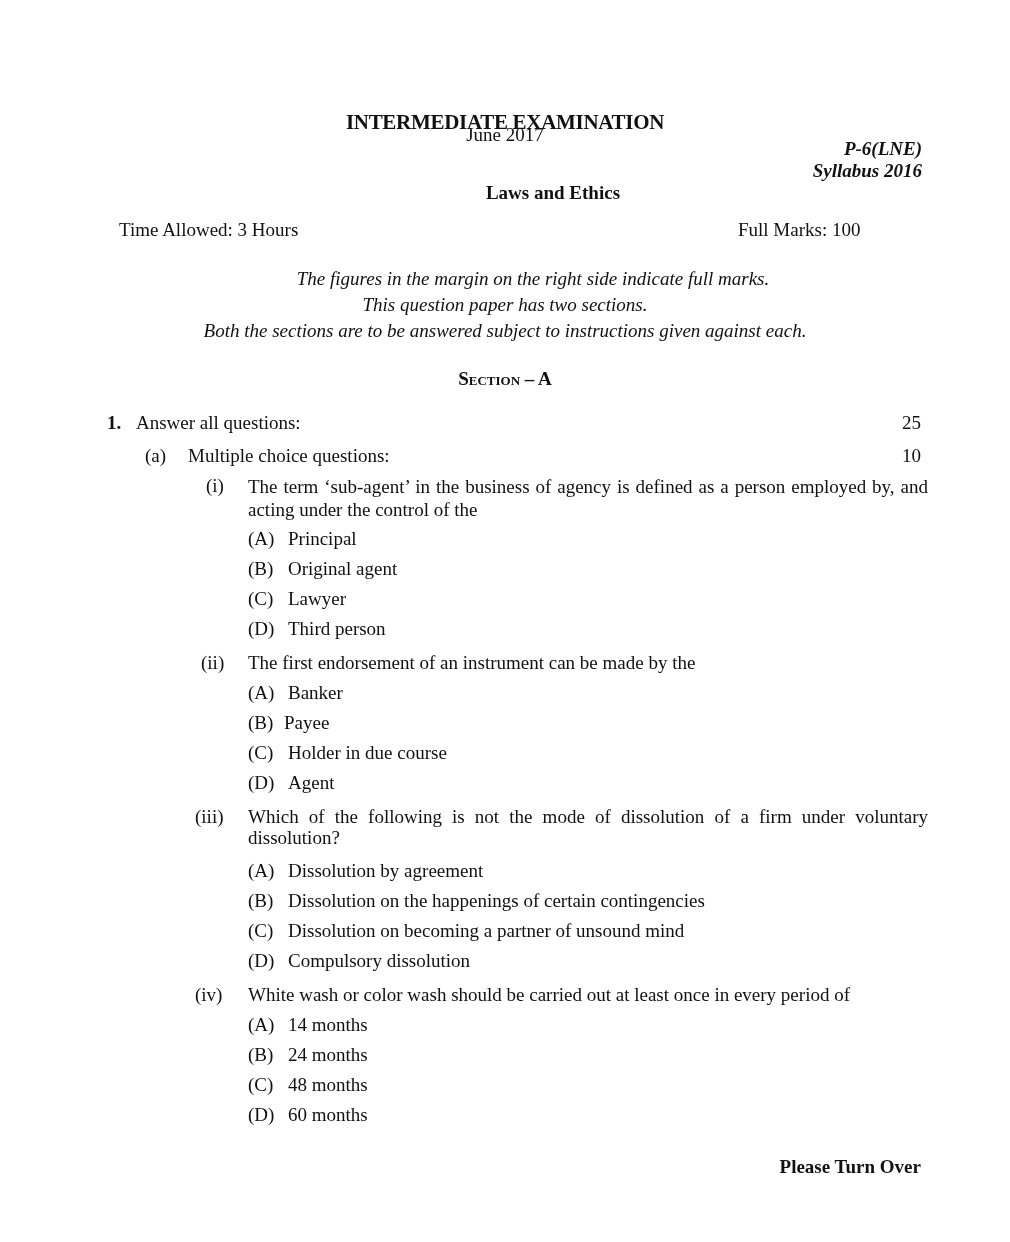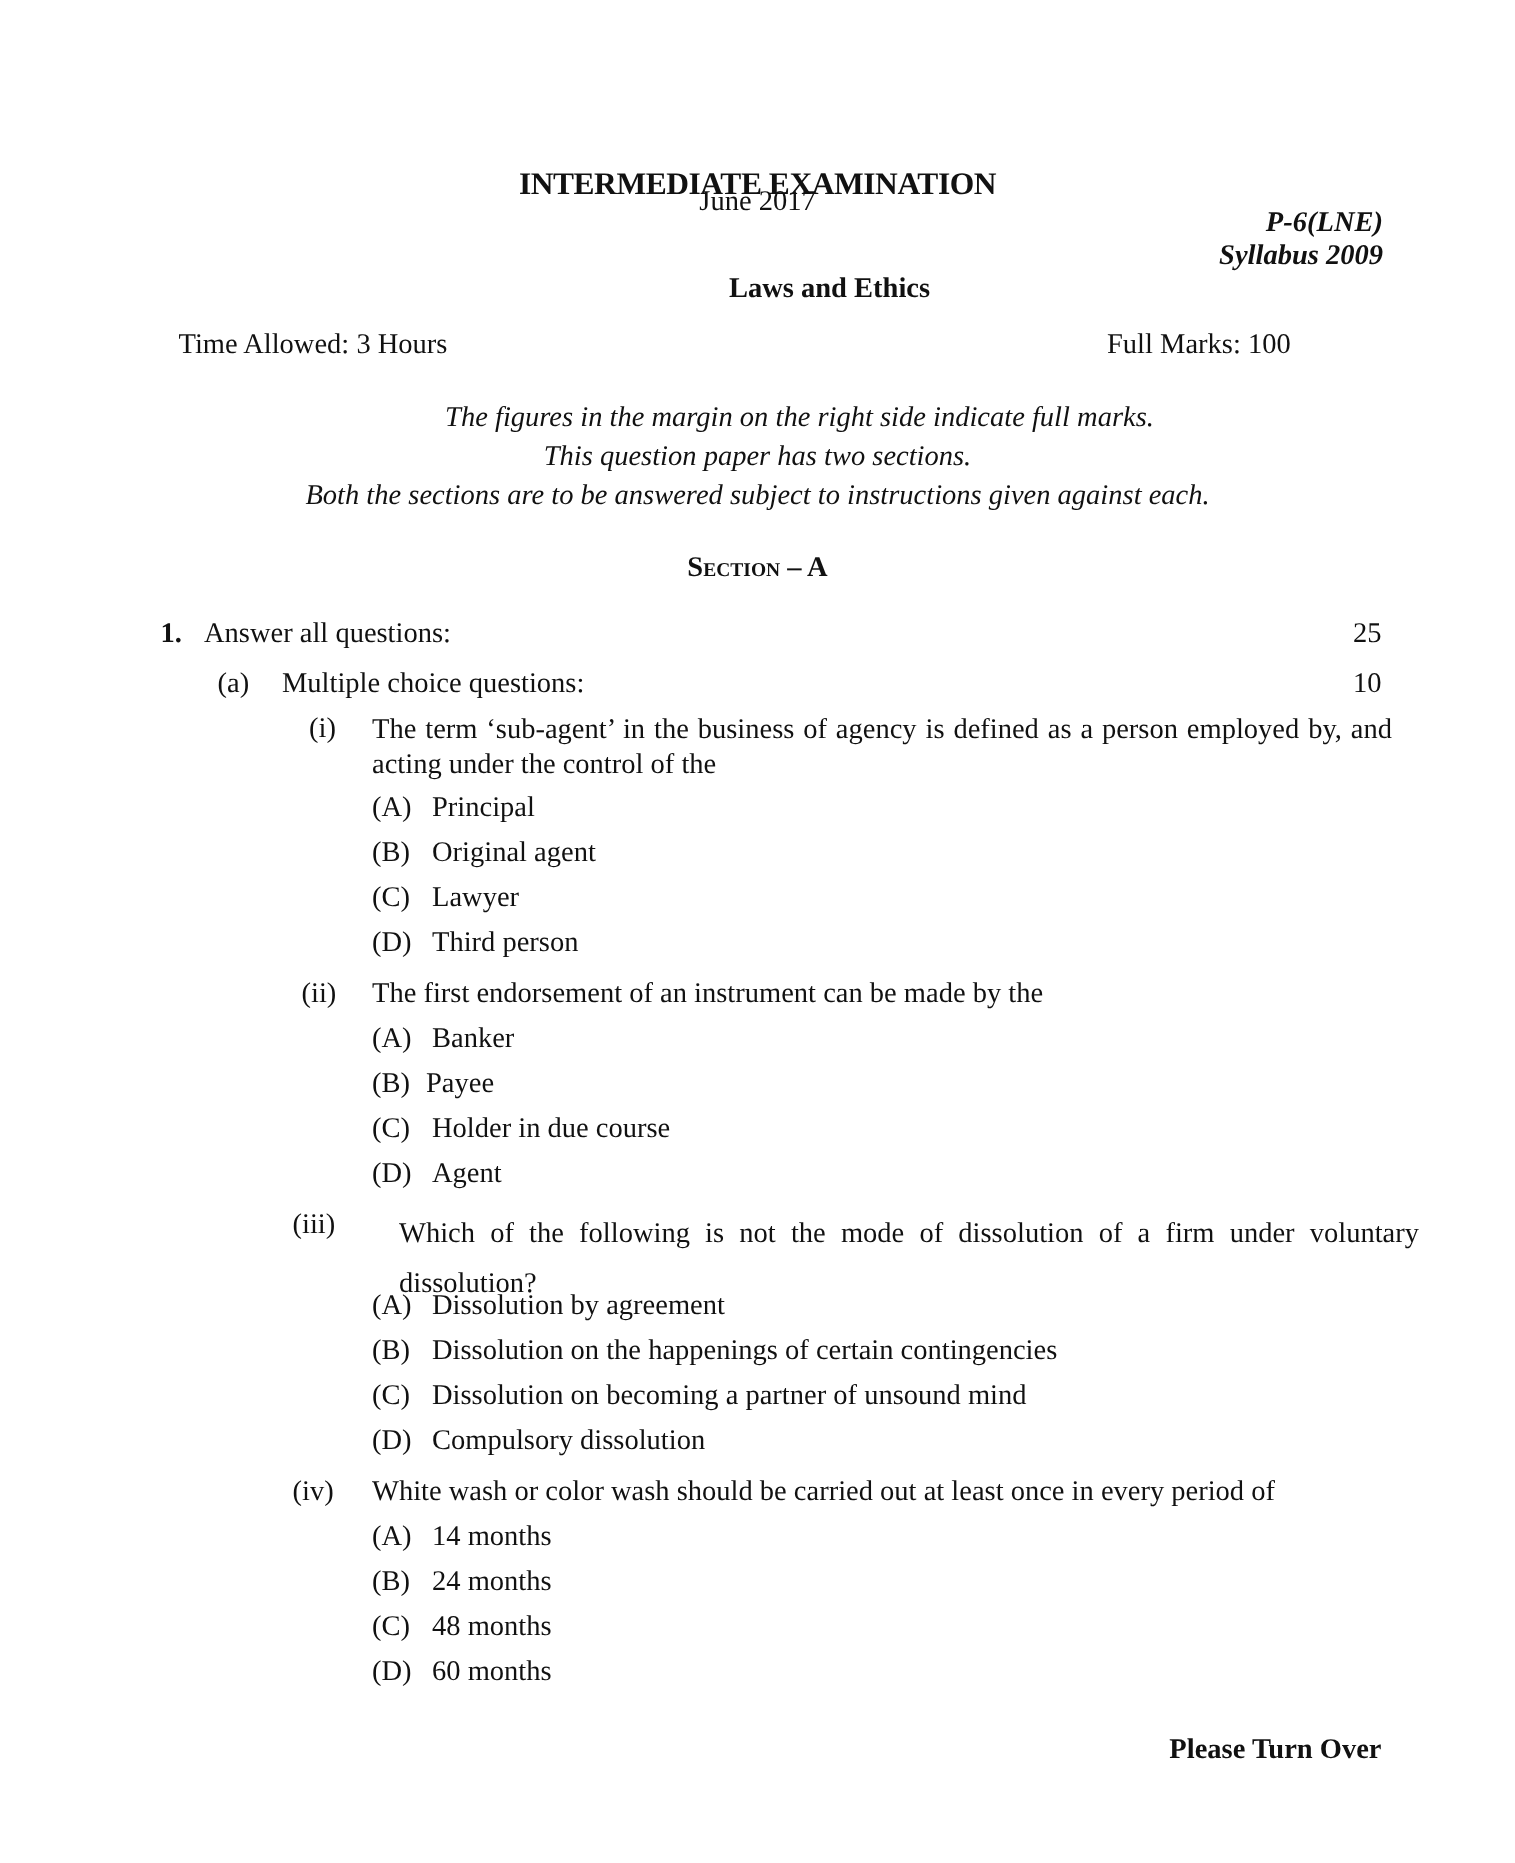--- a/index.html
+++ b/index.html
@@ -23,7 +23,7 @@
 <div class="abs center title" style="top:110px;">INTERMEDIATE EXAMINATION</div>
 <div class="abs center" style="top:124px;">June 2017</div>
 <div class="abs bold italic" style="top:138px; right:88px;">P-6(LNE)</div>
-<div class="abs bold italic" style="top:160px; right:88px;">Syllabus 2009</div>
+<div class="abs bold italic" style="top:160px; right:88px;">Syllabus 2016</div>
 <div class="abs center bold" style="top:182px;padding-left:48px;">Laws and Ethics</div>
 <div class="abs" style="top:219px; left:119px;">Time Allowed:  3 Hours</div>
 <div class="abs" style="top:219px; left:738px;">Full Marks: 100</div>

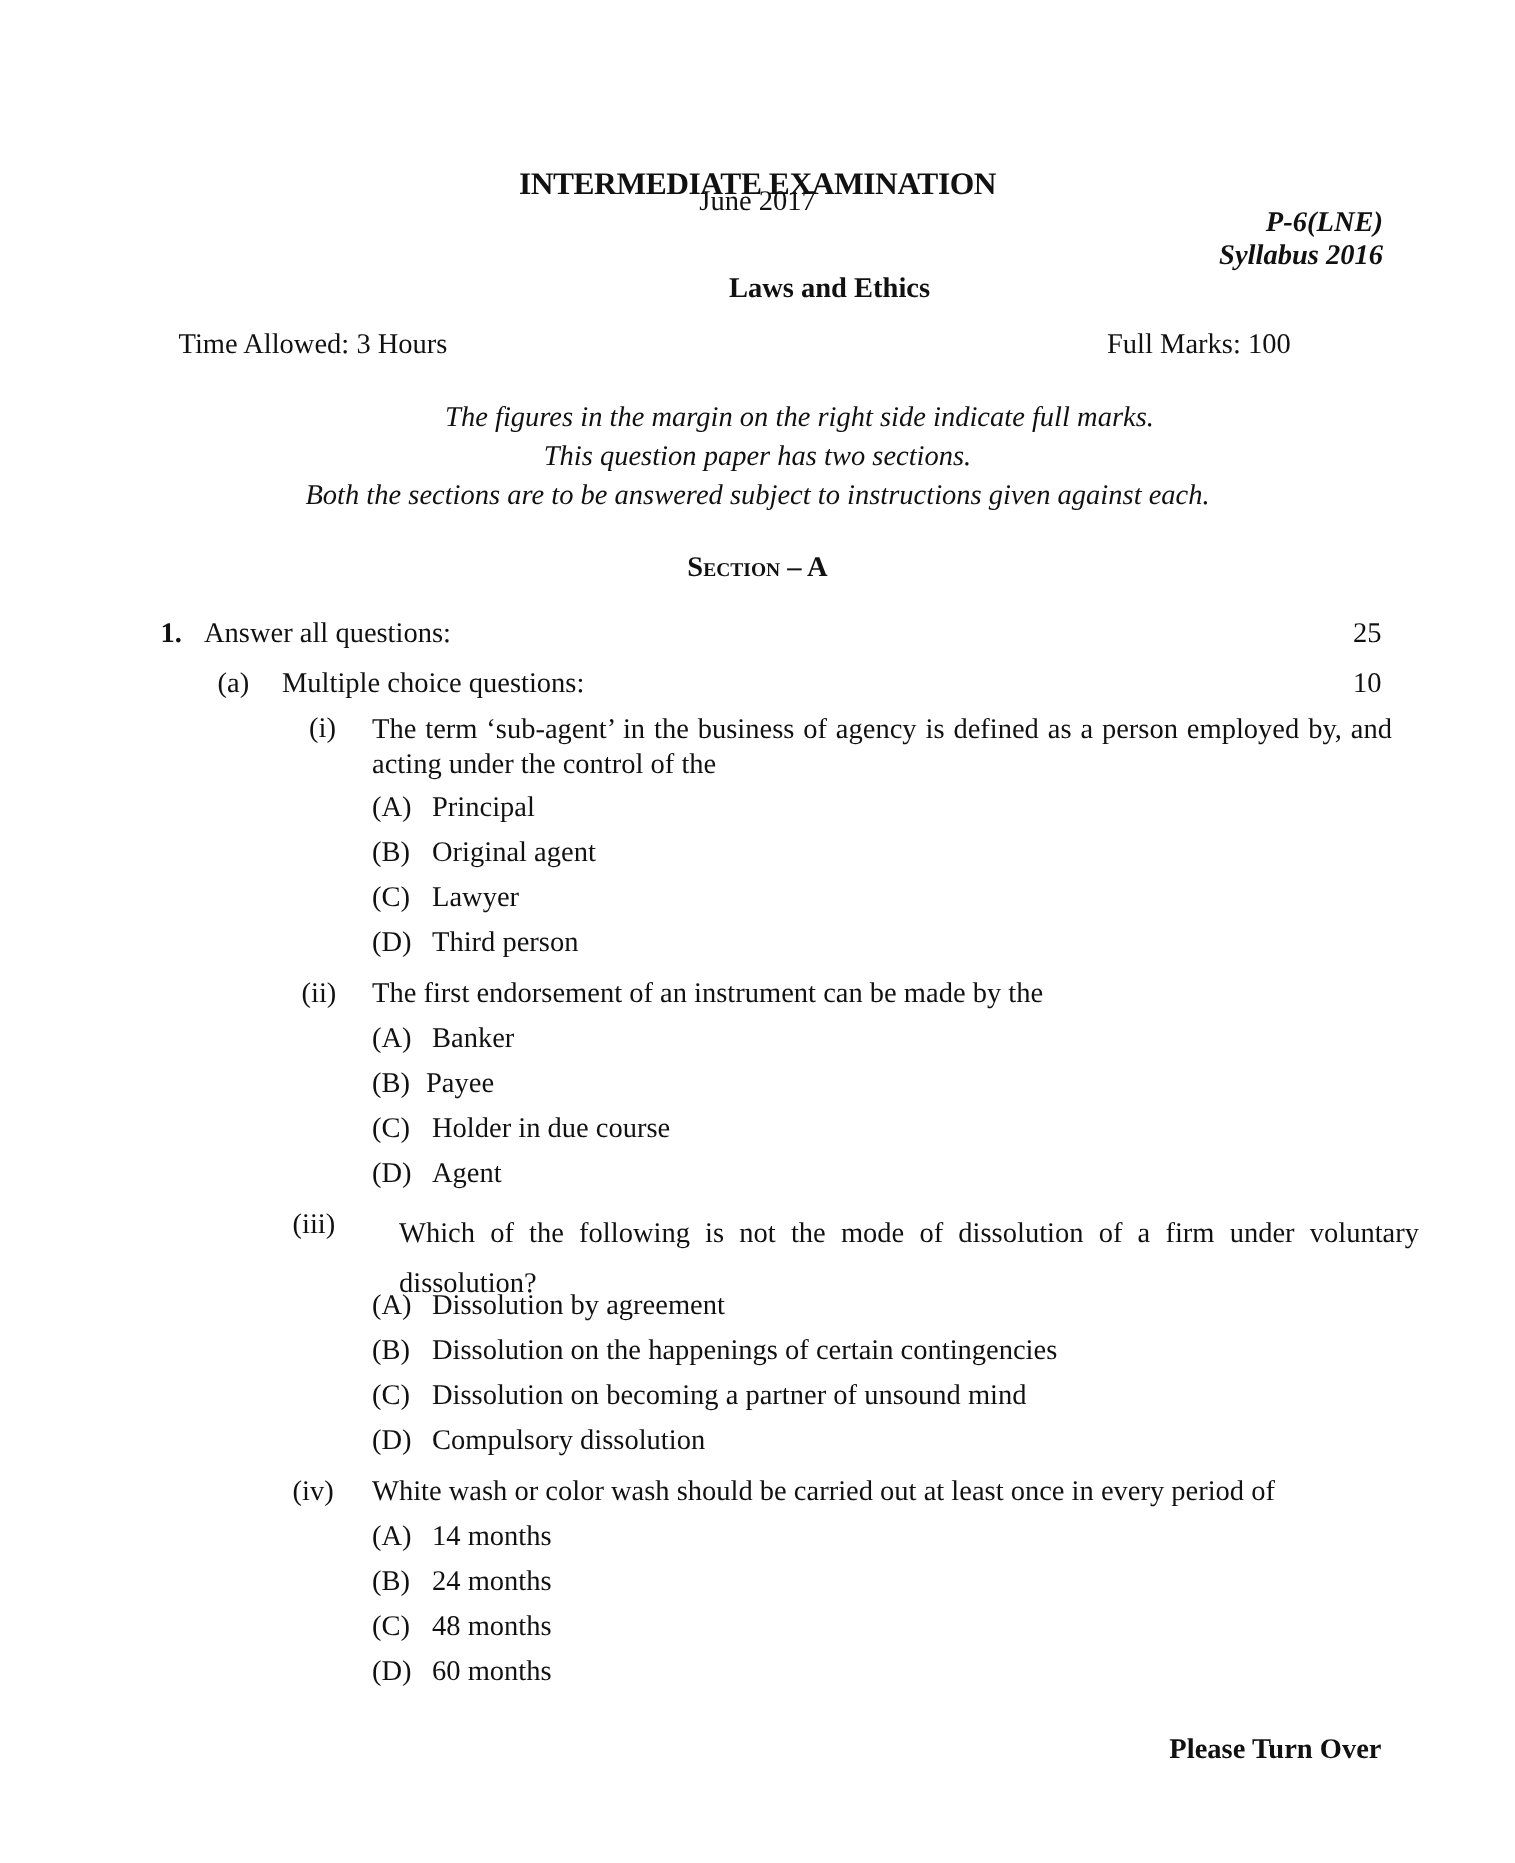--- a/index.html
+++ b/index.html
@@ -67,7 +67,7 @@
 <div class="abs" style="top:772px; left:288px;">Agent</div>
 
 <div class="abs" style="top:806px; left:195px;">(iii)</div>
-<div class="abs wrap" style="top:806px; left:248px; width:680px; line-height:33px; text-align:justify; text-align-last:left;margin-left:18px;">Which of the following is not the mode of dissolution of a firm under voluntary dissolution?</div>
+<div class="abs wrap" style="top:806px; left:248px; width:680px; line-height:21px; text-align:justify; text-align-last:left;">Which of the following is not the mode of dissolution of a firm under voluntary dissolution?</div>
 
 <div class="abs" style="top:860px; left:248px;">(A)</div>
 <div class="abs" style="top:860px; left:288px;">Dissolution by agreement</div>

